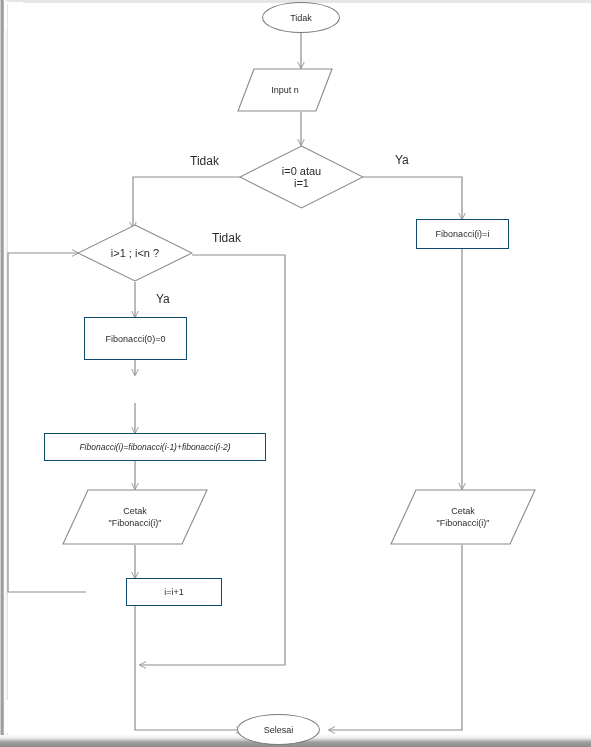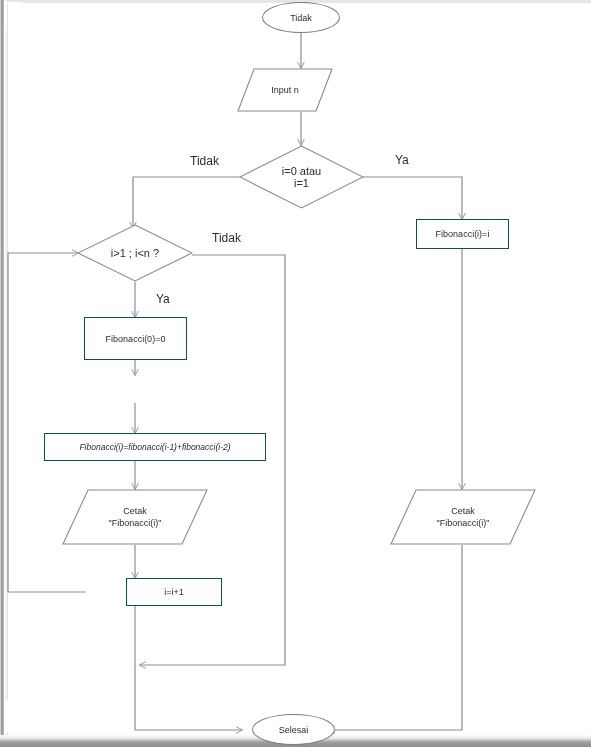--- a/index.html
+++ b/index.html
@@ -252,7 +252,7 @@
     <span>i=i+1</span>
   </div>
 
-  <div class="node terminator" style="left:252px; top:714px; width:83px; height:31px;">
+  <div class="node terminator" style="left:237px; top:714px; width:83px; height:31px;">
     <span>Selesai</span>
   </div>
 

